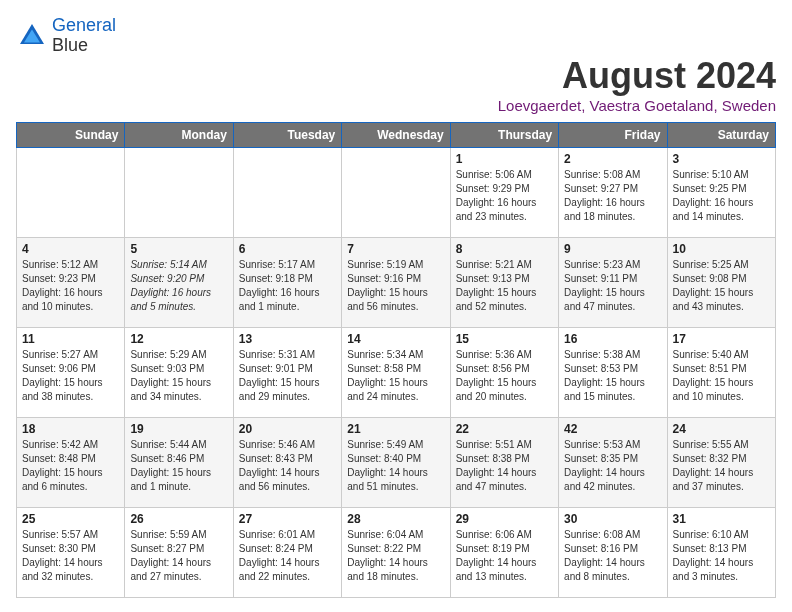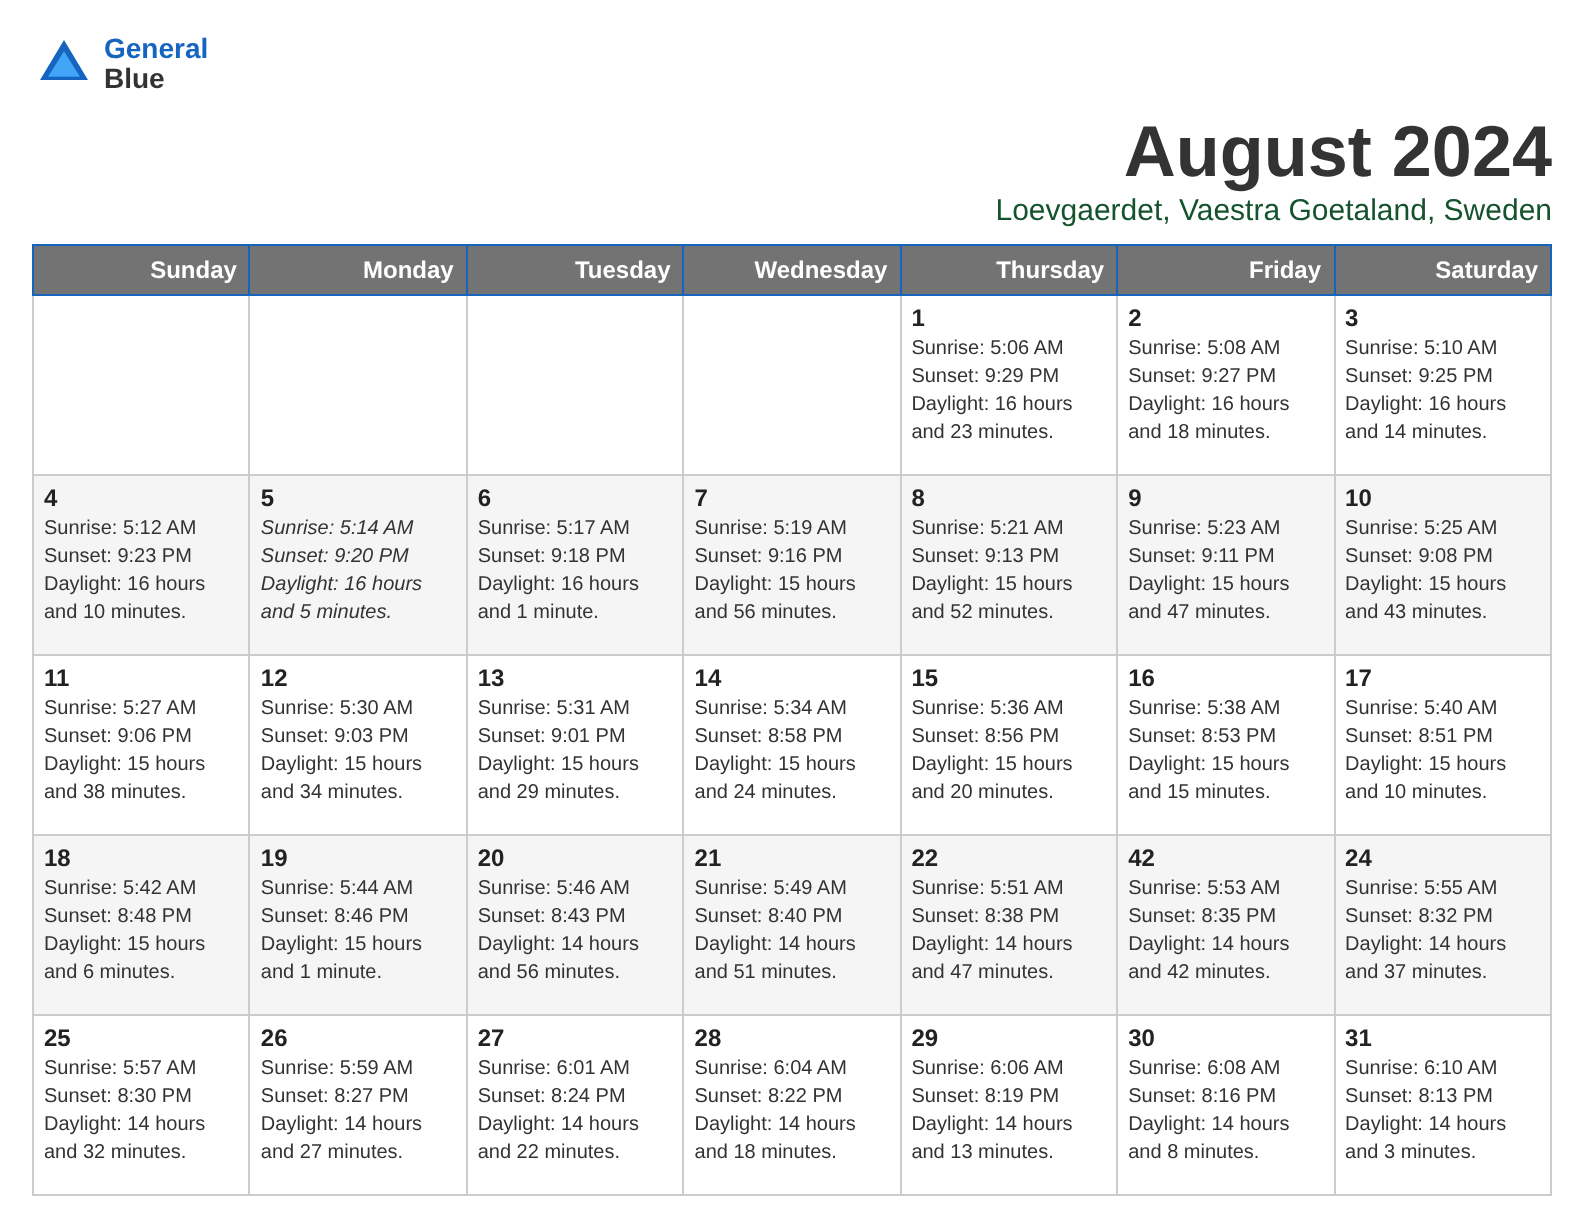--- a/index.html
+++ b/index.html
@@ -22,8 +22,8 @@
       gap: 4px;
     }
     .logo-text {
-      font-size: 14px;
-      font-weight: bold;
+      font-size: 18px;
+      font-weight: normal;
       color: #333;
       line-height: 1.1;
     }

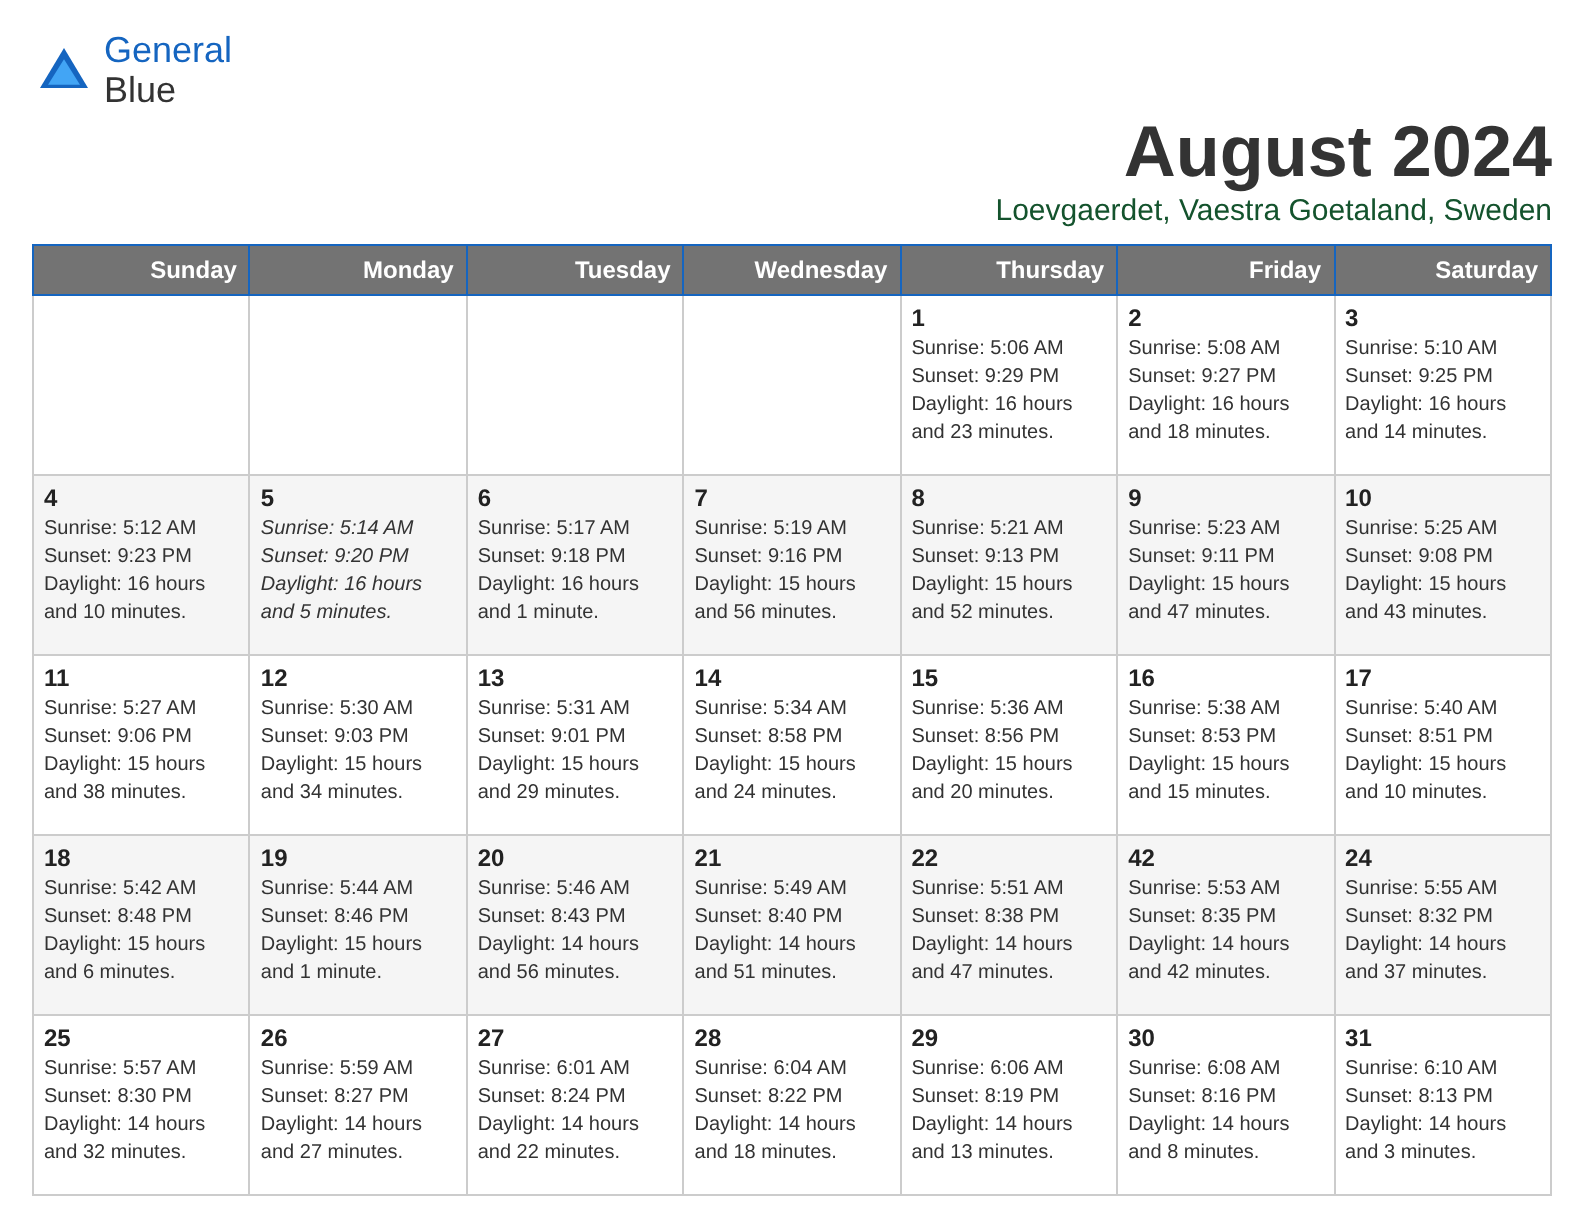--- a/index.html
+++ b/index.html
@@ -45,7 +45,7 @@
     }
     .location {
       font-size: 15px;
-      color: #14532d;
+      color: #701a75;
     }
     .calendar {
       width: 100%;

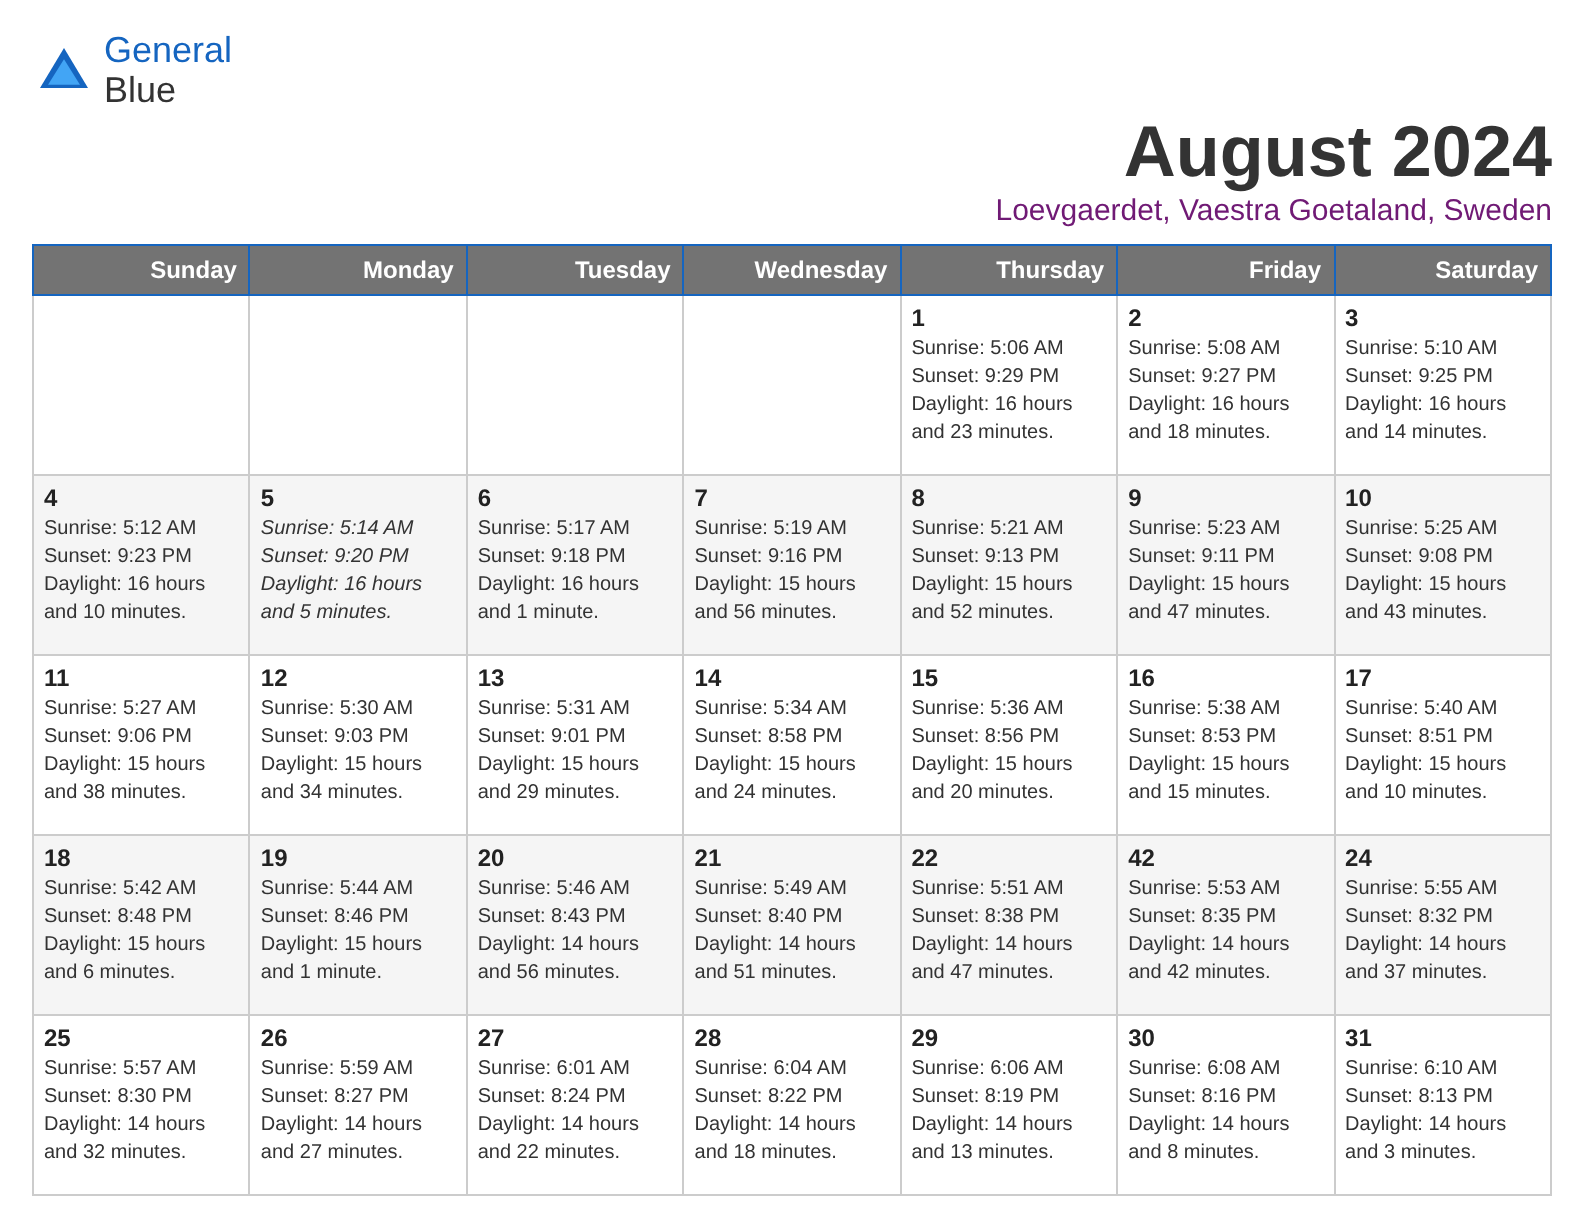--- a/index.html
+++ b/index.html
@@ -212,7 +212,7 @@
         </td>
         <td>
           <span class="day-number">12</span>
-          <div class="day-info" style="white-space: pre-line;">Sunrise: 5:30 AM
+          <div class="day-info" style="white-space: pre-line;">Sunrise: 5:29 AM
 Sunset: 9:03 PM
 Daylight: 15 hours
 and 34 minutes.</div>

